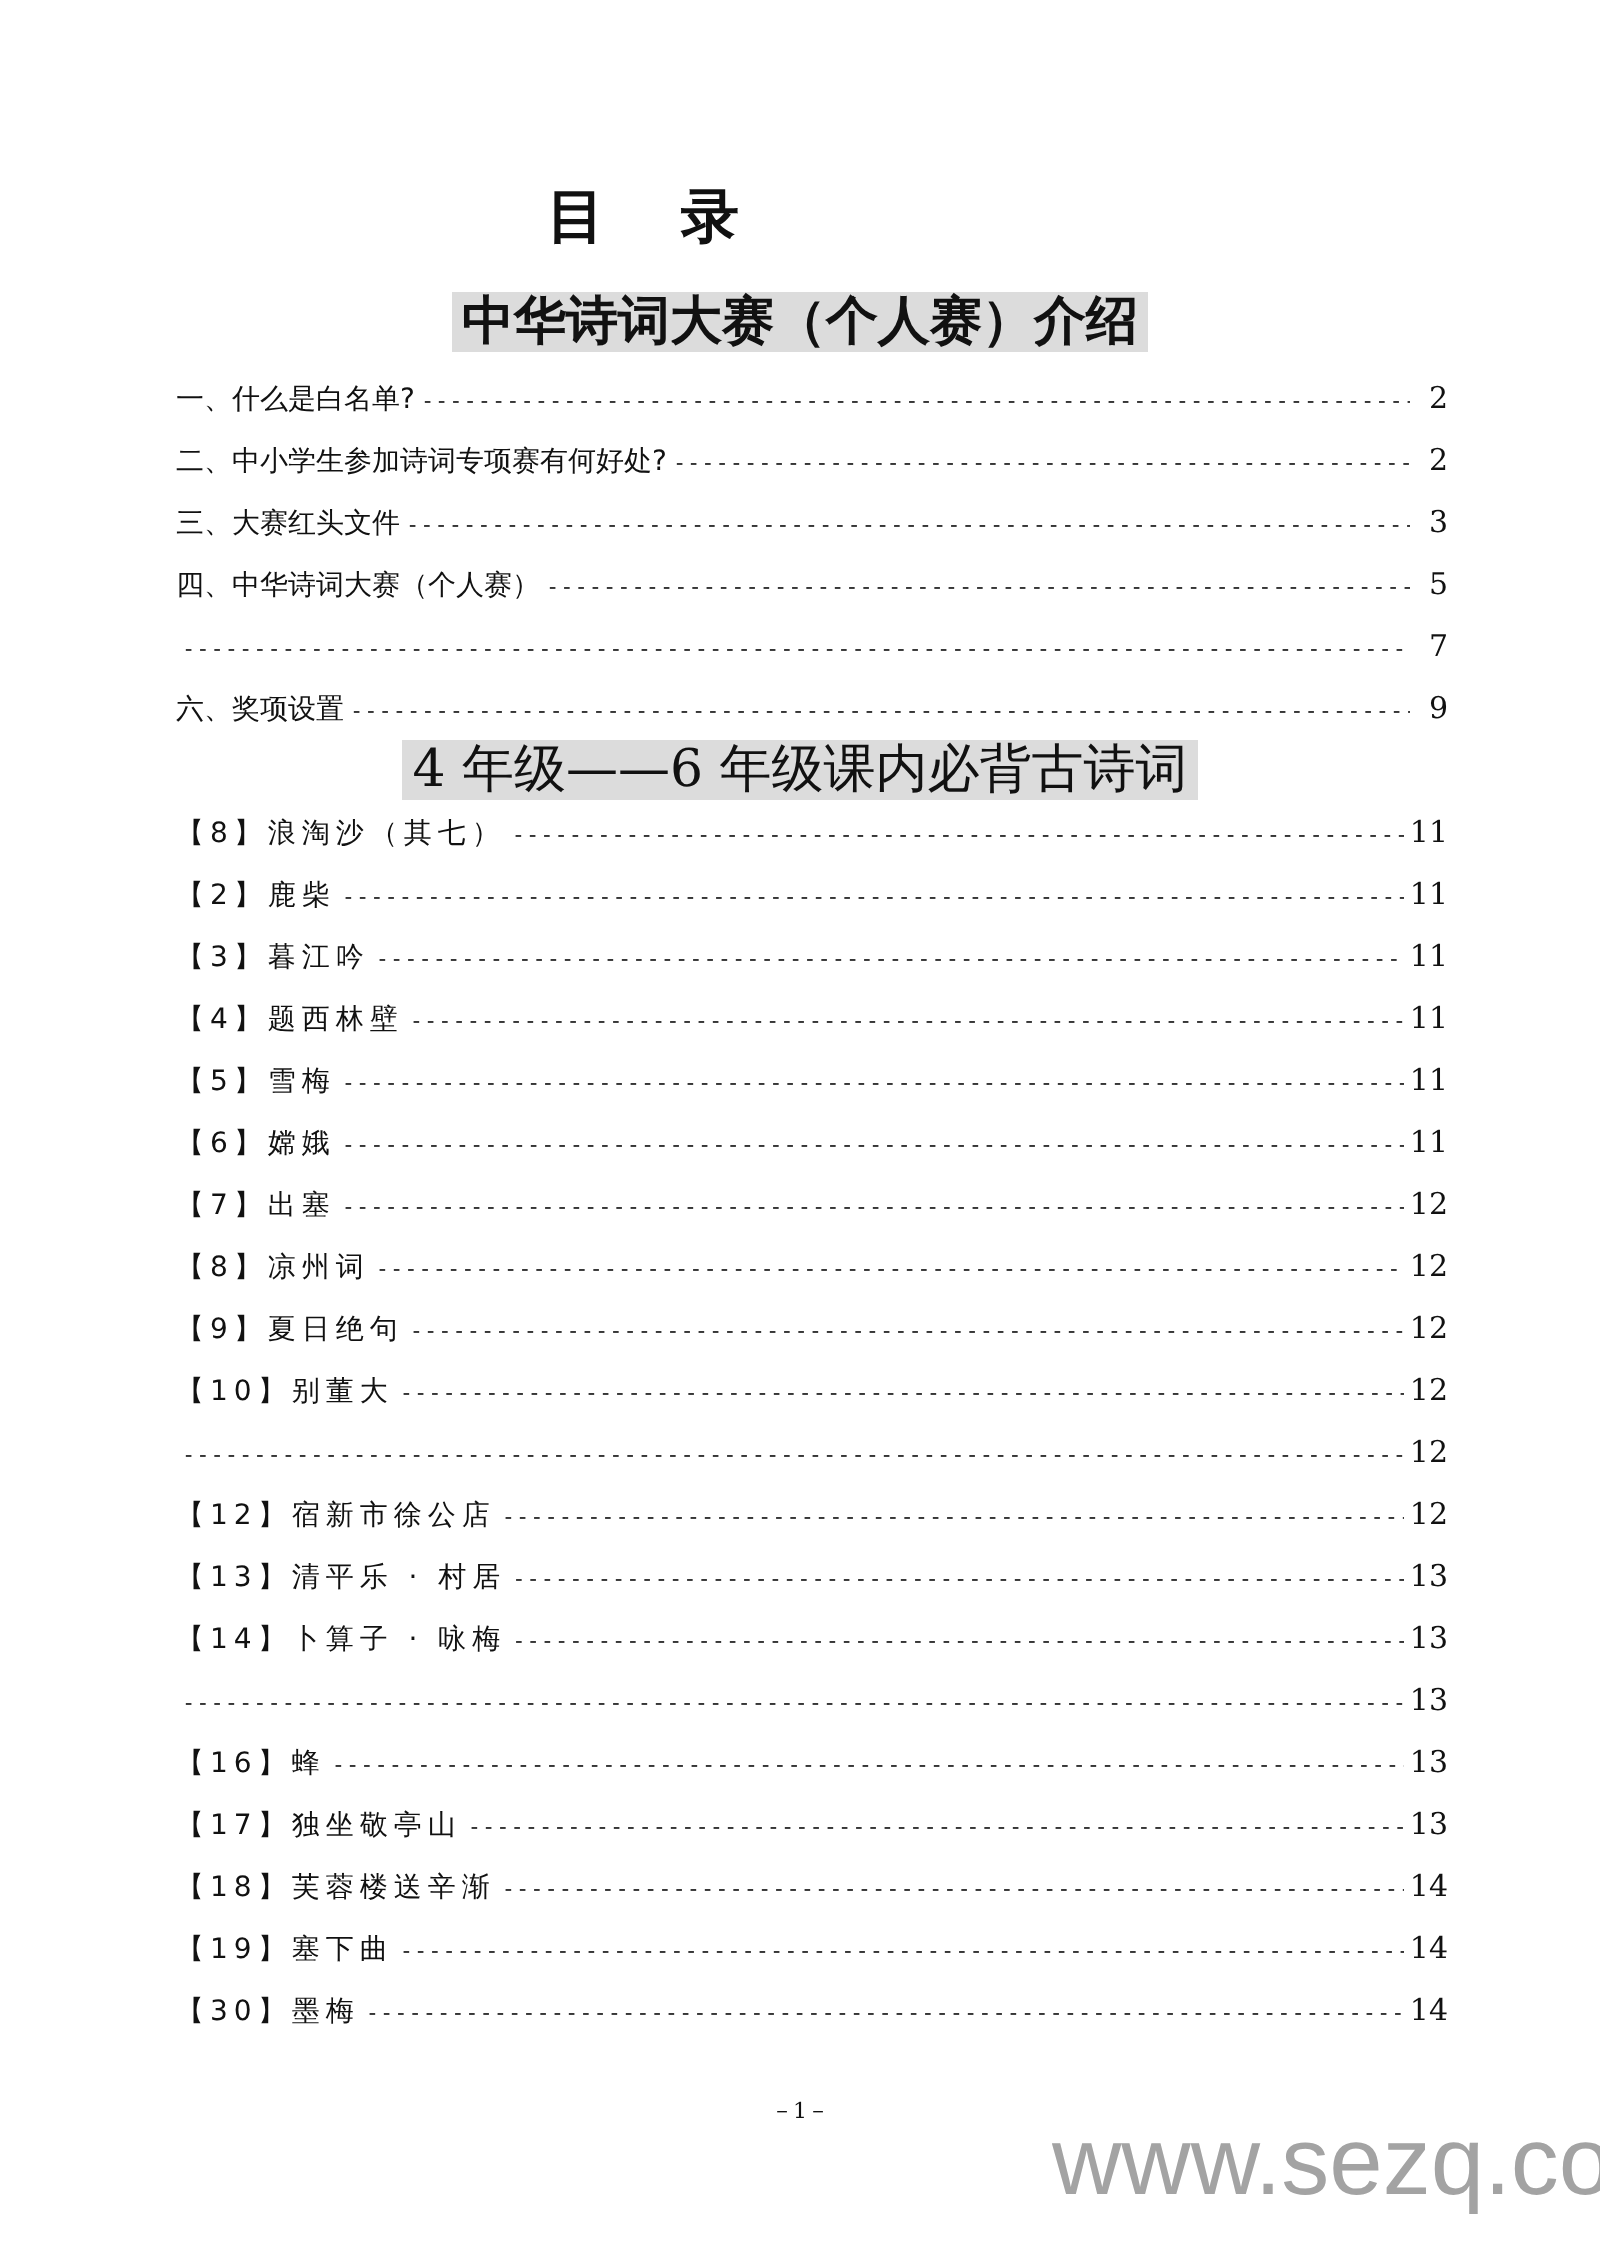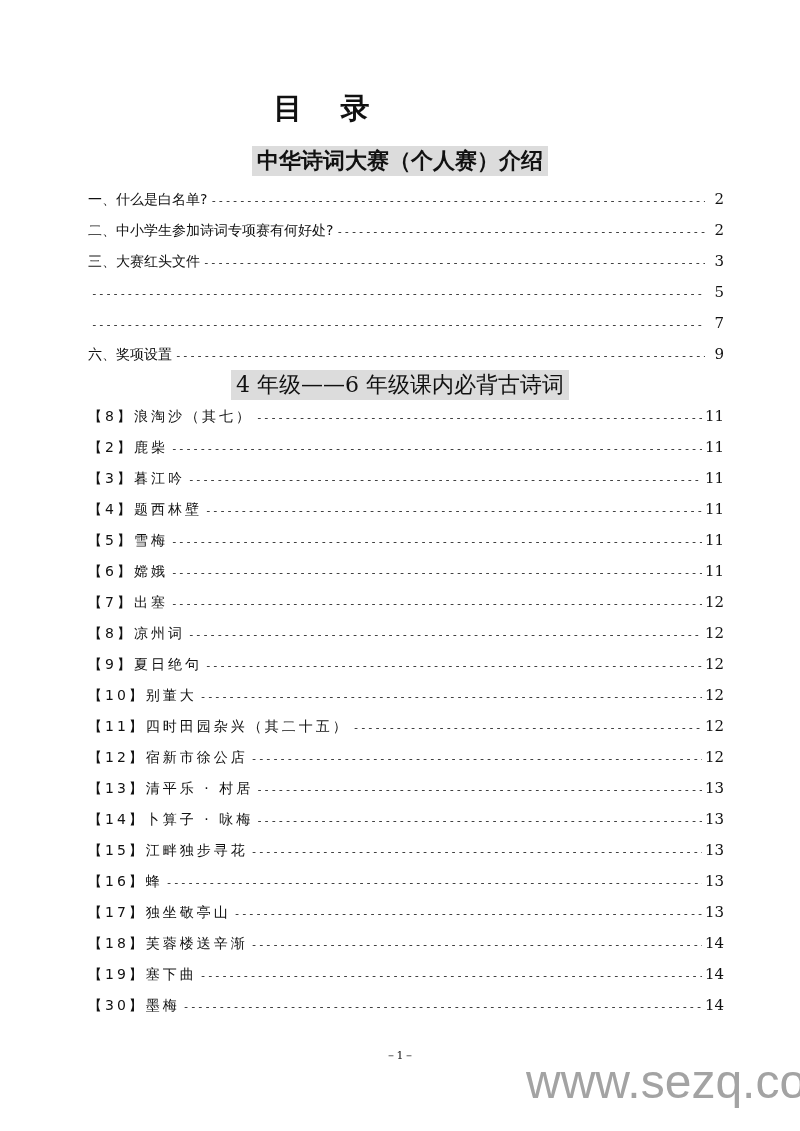--- a/index.html
+++ b/index.html
@@ -10,7 +10,7 @@
              letter-spacing: 14px; line-height: 40px; }
     .band-wrap { position: absolute; left: 0; width: 800px; text-align: center; }
     .band { display: inline-block; background: #dcdcdc; padding: 0 5px;
-            font-family: "DejaVu Sans", sans-serif; font-size: 22px; line-height: 30px; }
+            font-family: "DejaVu Sans", sans-serif; font-size: 26px; line-height: 30px; }
     .band.b1 { font-weight: bold; }
     .band.b2 { font-family: "DejaVu Serif", serif; font-weight: normal; }
     .toc { position: absolute; left: 76px; width: 648px; }

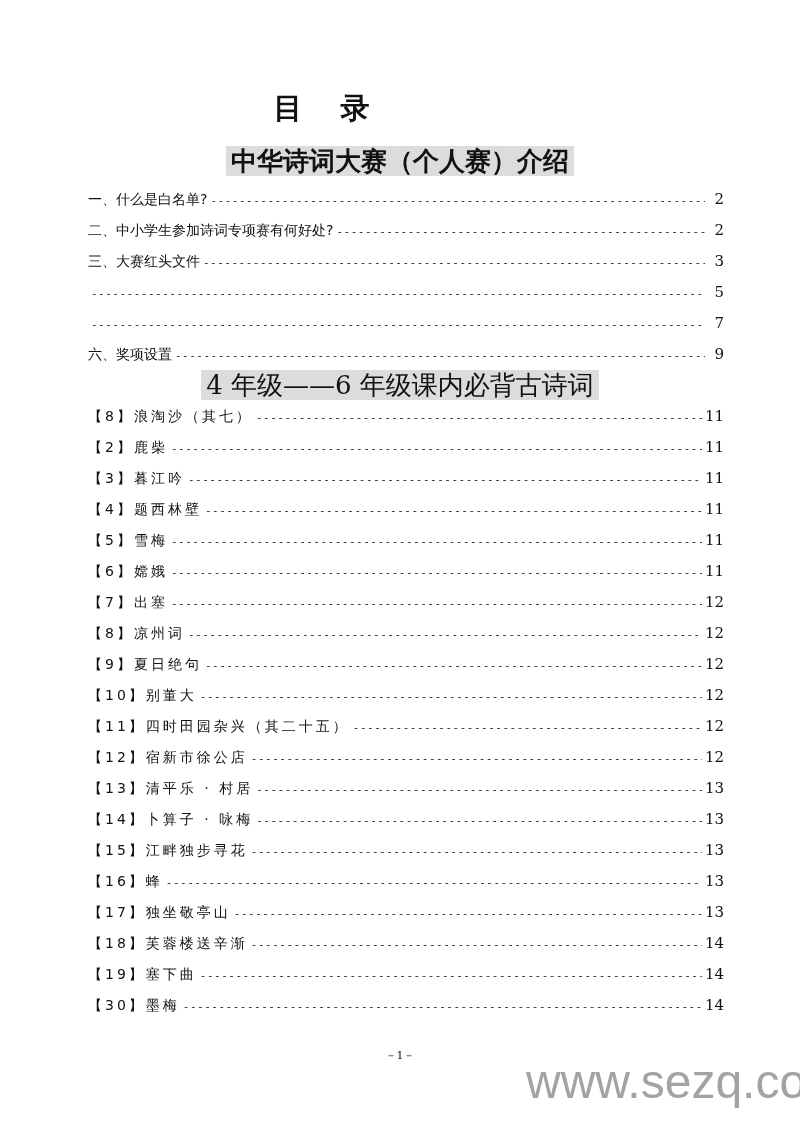--- a/index.html
+++ b/index.html
@@ -52,6 +52,7 @@
       <span class="page">3</span>
     </div>
   <div class="row">
+      <span class="label">四、中华诗词大赛（个人赛）</span>
       <span class="leader"></span>
       <span class="page">5</span>
     </div>

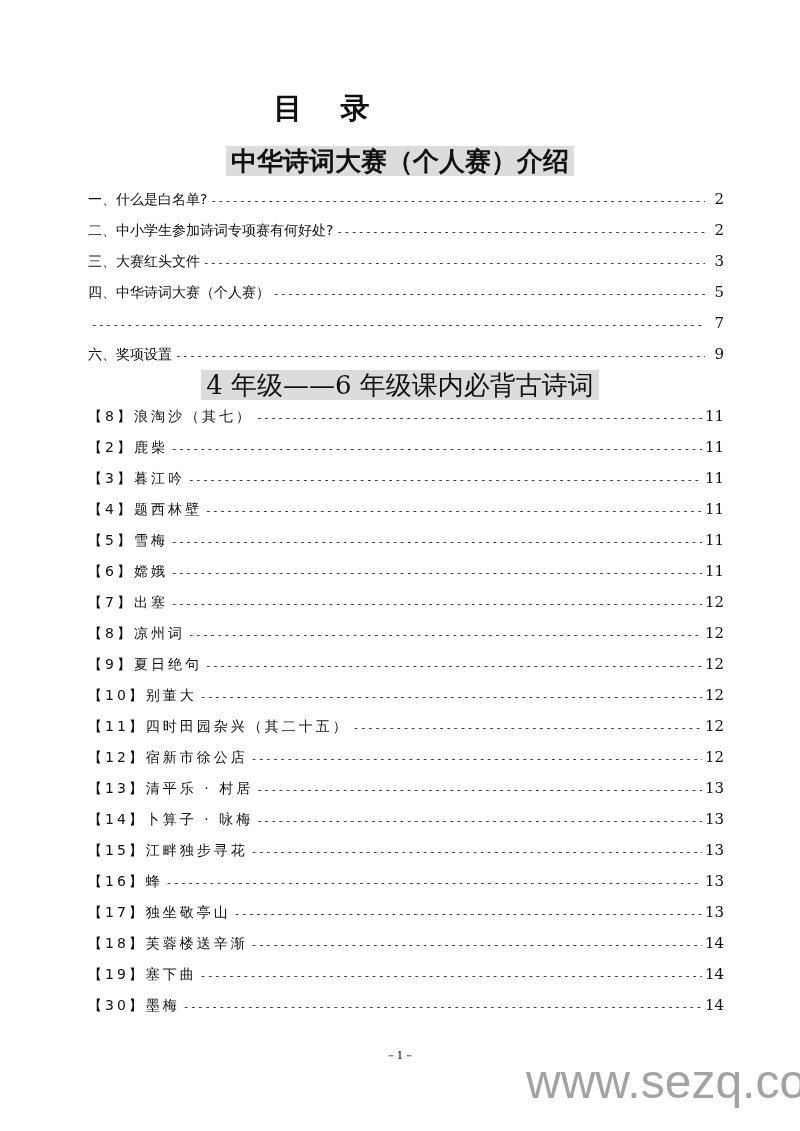--- a/index.html
+++ b/index.html
@@ -123,7 +123,6 @@
       <span class="page">12</span>
     </div>
   <div class="row poem">
-      <span class="label">【11】四时田园杂兴（其二十五）</span>
       <span class="leader"></span>
       <span class="page">12</span>
     </div>

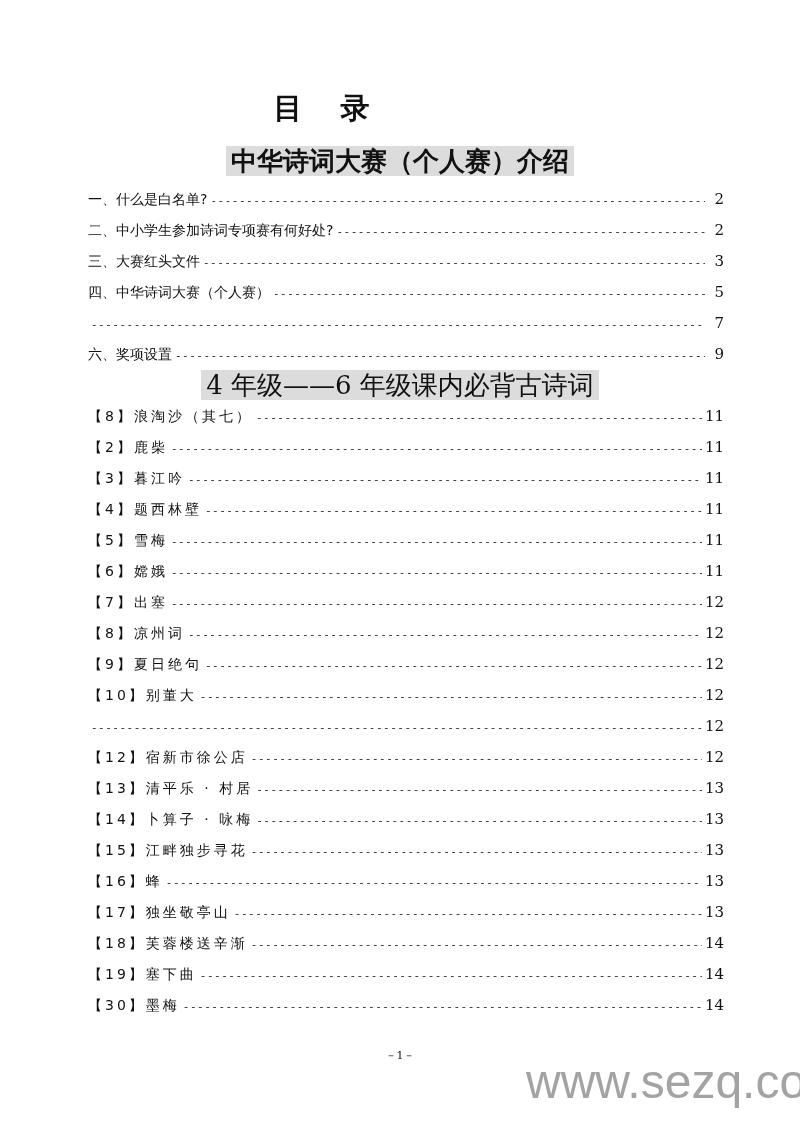--- a/index.html
+++ b/index.html
@@ -142,7 +142,6 @@
       <span class="page">13</span>
     </div>
   <div class="row poem">
-      <span class="label">【15】江畔独步寻花</span>
       <span class="leader"></span>
       <span class="page">13</span>
     </div>

